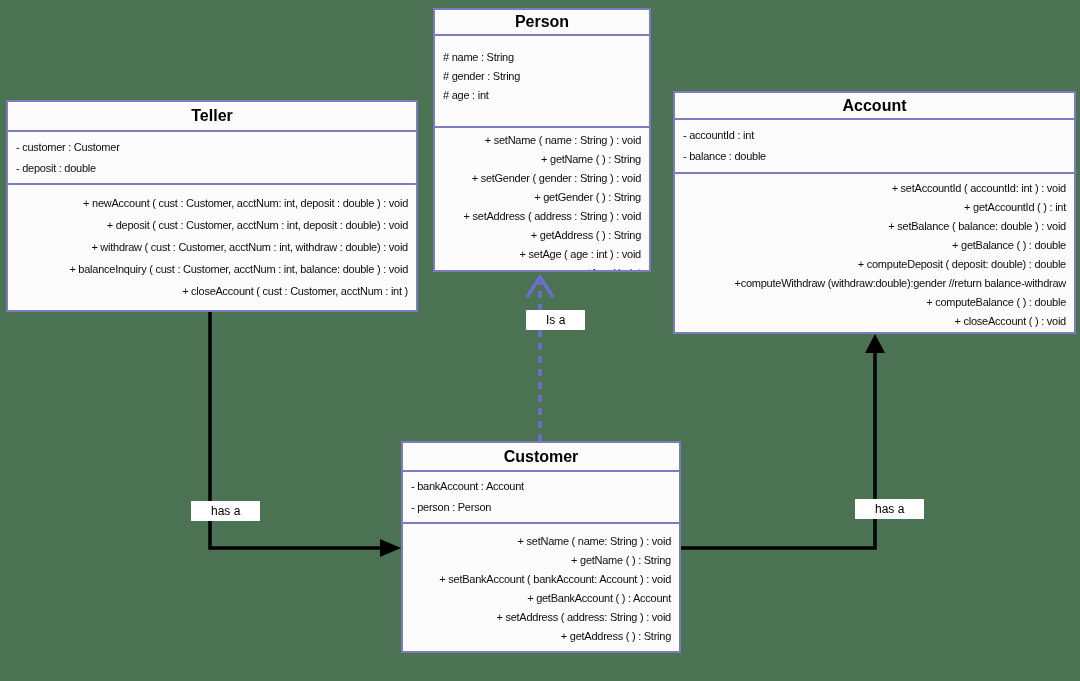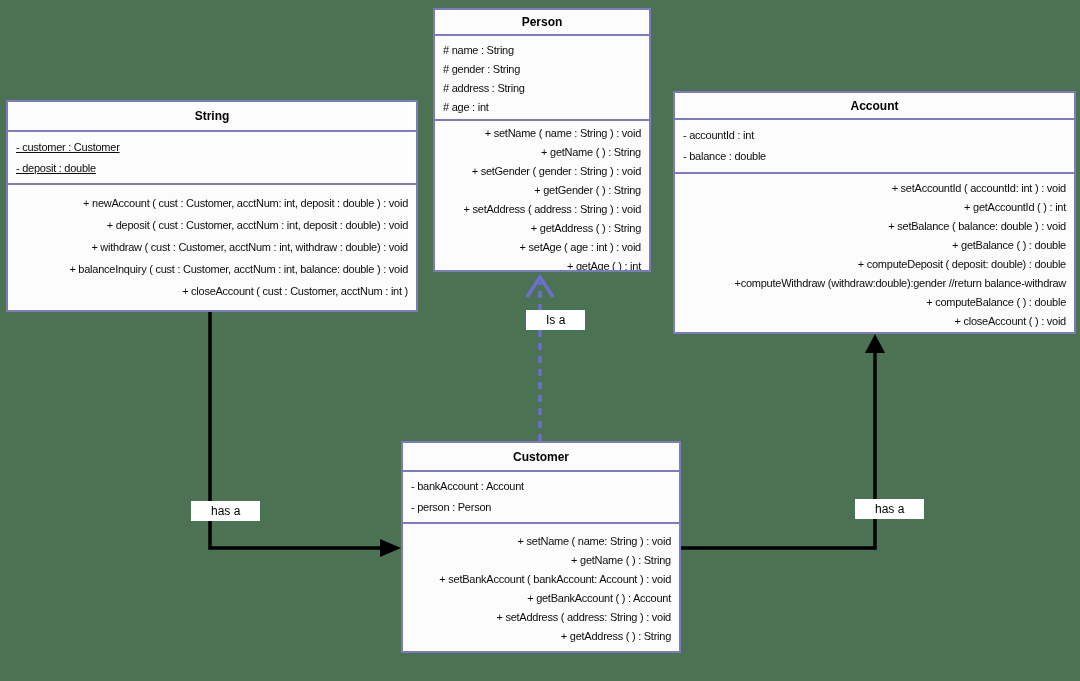--- a/index.html
+++ b/index.html
@@ -24,7 +24,7 @@
   .uml-title{
     box-sizing:border-box;
     border-bottom:2px solid #7b7bbd;
-    font-size:12px;font-weight:bold;color:#000;
+    font-size:16px;font-weight:bold;color:#000;
     display:flex;align-items:center;justify-content:center;
     flex:0 0 auto;
   }

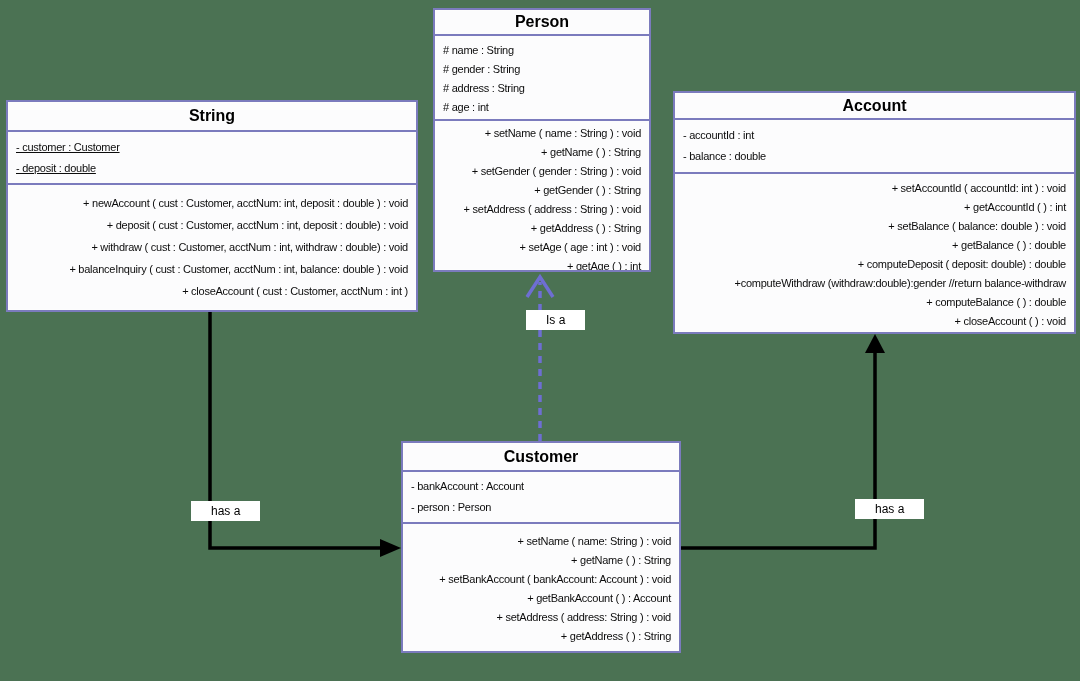--- a/index.html
+++ b/index.html
@@ -58,7 +58,7 @@
   
   #box-person{left:433px;top:8px;width:218px;height:264px;}
   #box-person .uml-title{height:26px;}
-  #box-person .uml-attrs{height:85px;padding:5px 8px 0;}
+  #box-person .uml-attrs{height:85px;padding:5px 8px 0;margin-top:7px;}
   #box-person .uml-methods{padding:3px 8px 0;}
 
   

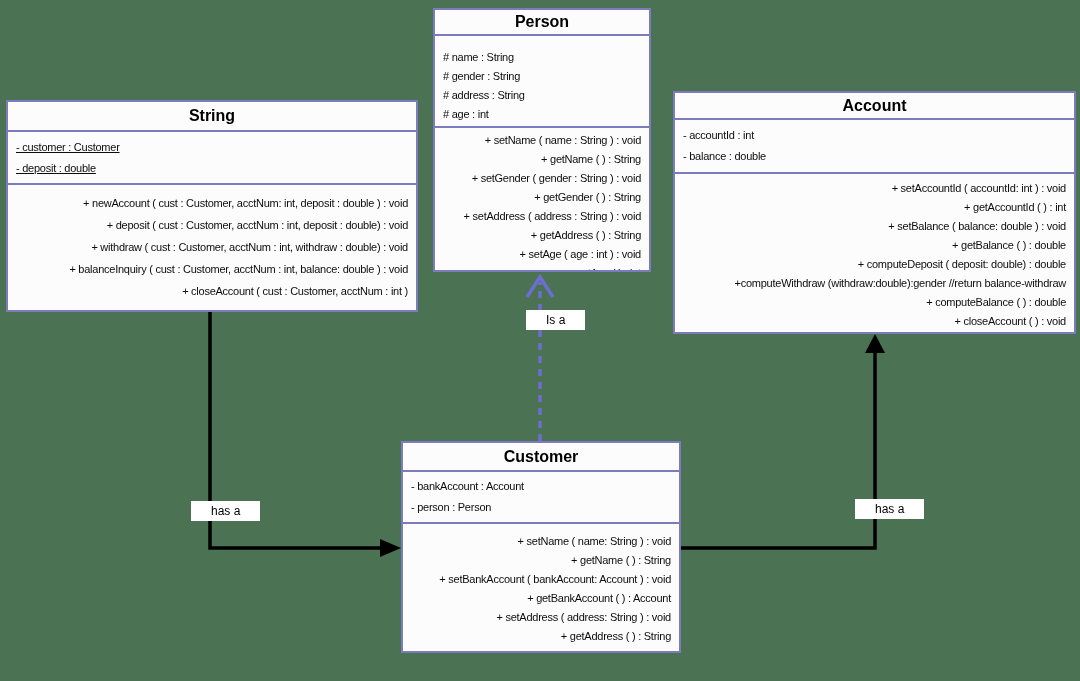--- a/index.html
+++ b/index.html
@@ -130,7 +130,6 @@
     <div class="uml-attrs">
       <div class="member"># name : String</div>
       <div class="member"># gender : String</div>
-      <div class="member"># address : String</div>
       <div class="member"># age : int</div>
     </div>
     <div class="uml-methods">

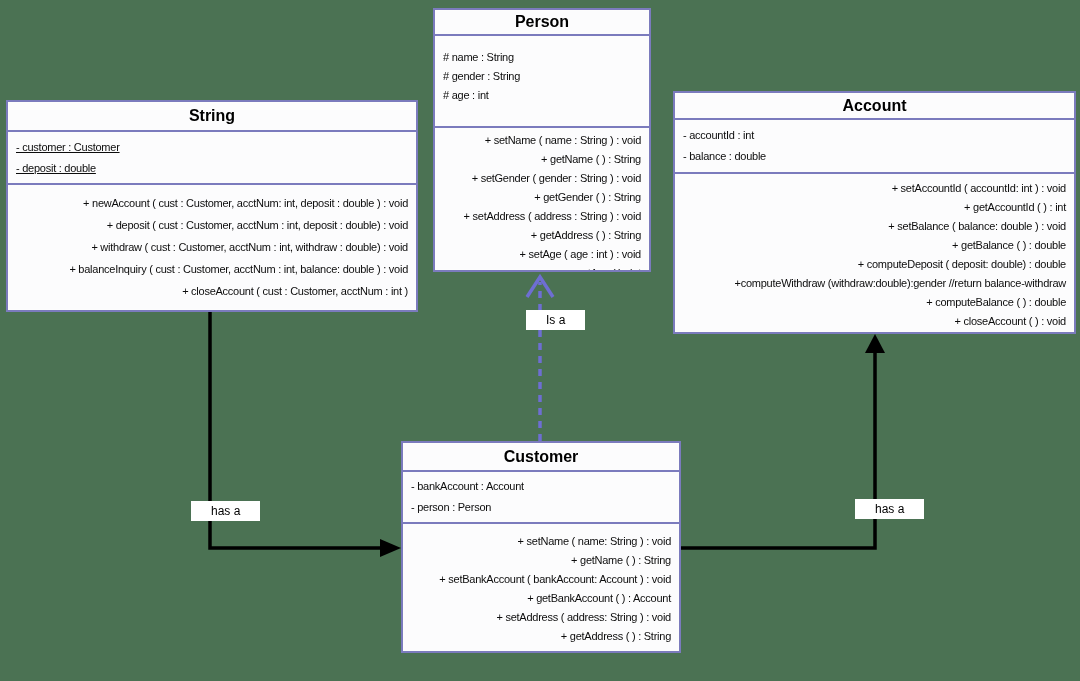--- a/index.html
+++ b/index.html
@@ -111,7 +111,7 @@
   </svg>
 
   <div class="uml-class" id="box-teller">
-    <div class="uml-title">String</div>
+    <div class="uml-title">Teller</div>
     <div class="uml-attrs">
       <div class="member">- customer : Customer</div>
       <div class="member">- deposit : double</div>

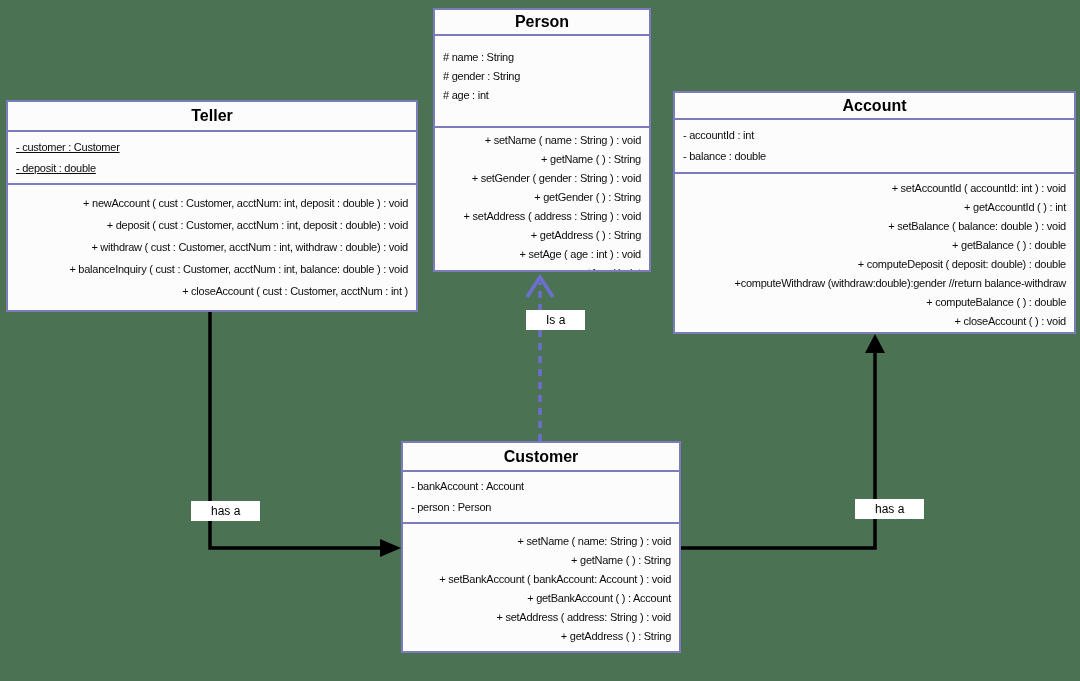--- a/index.html
+++ b/index.html
@@ -51,7 +51,7 @@
   #box-teller{left:6px;top:100px;width:412px;height:212px;}
   #box-teller .uml-title{height:30px;}
   #box-teller .uml-attrs{height:53px;padding:5px 8px 0;}
-  #box-teller .uml-attrs .member{line-height:21px;text-decoration:underline;}
+  #box-teller .uml-attrs .member{line-height:21px;}
   #box-teller .uml-methods{padding:7px 8px 13px;}
   #box-teller .uml-methods .member{line-height:22px;}
 

